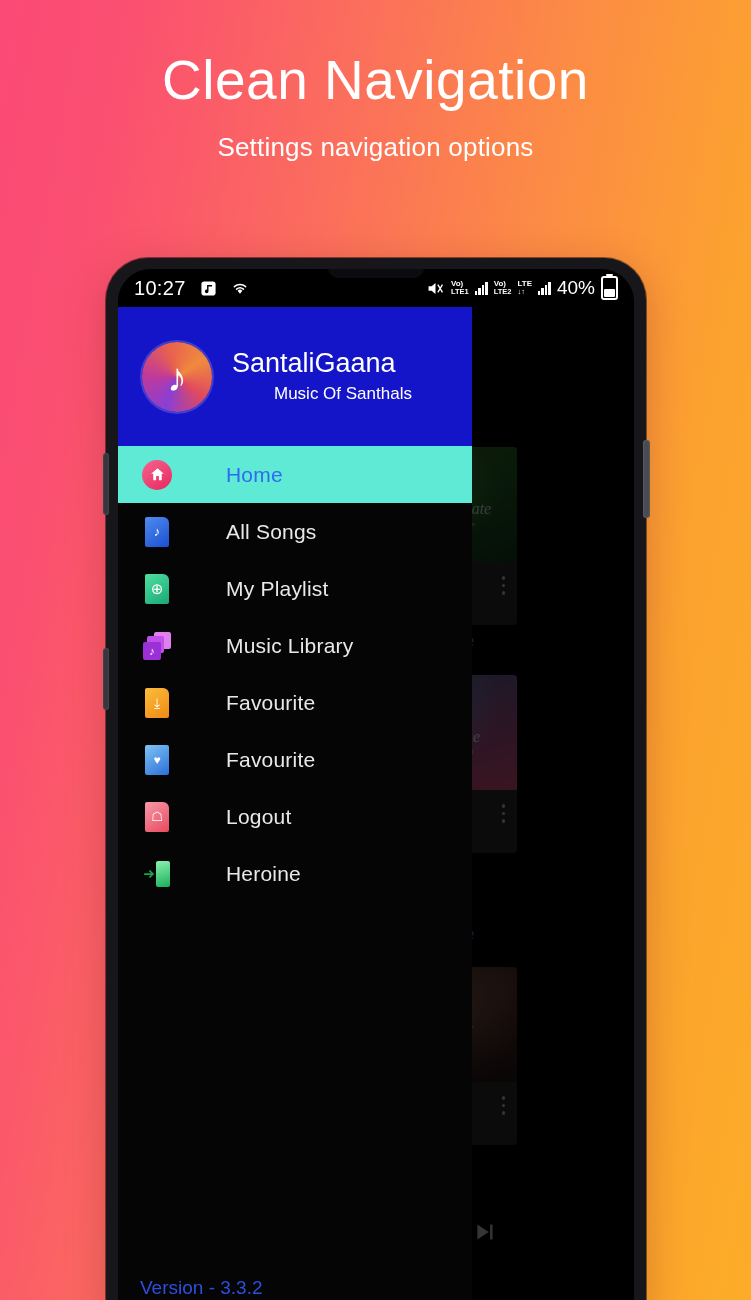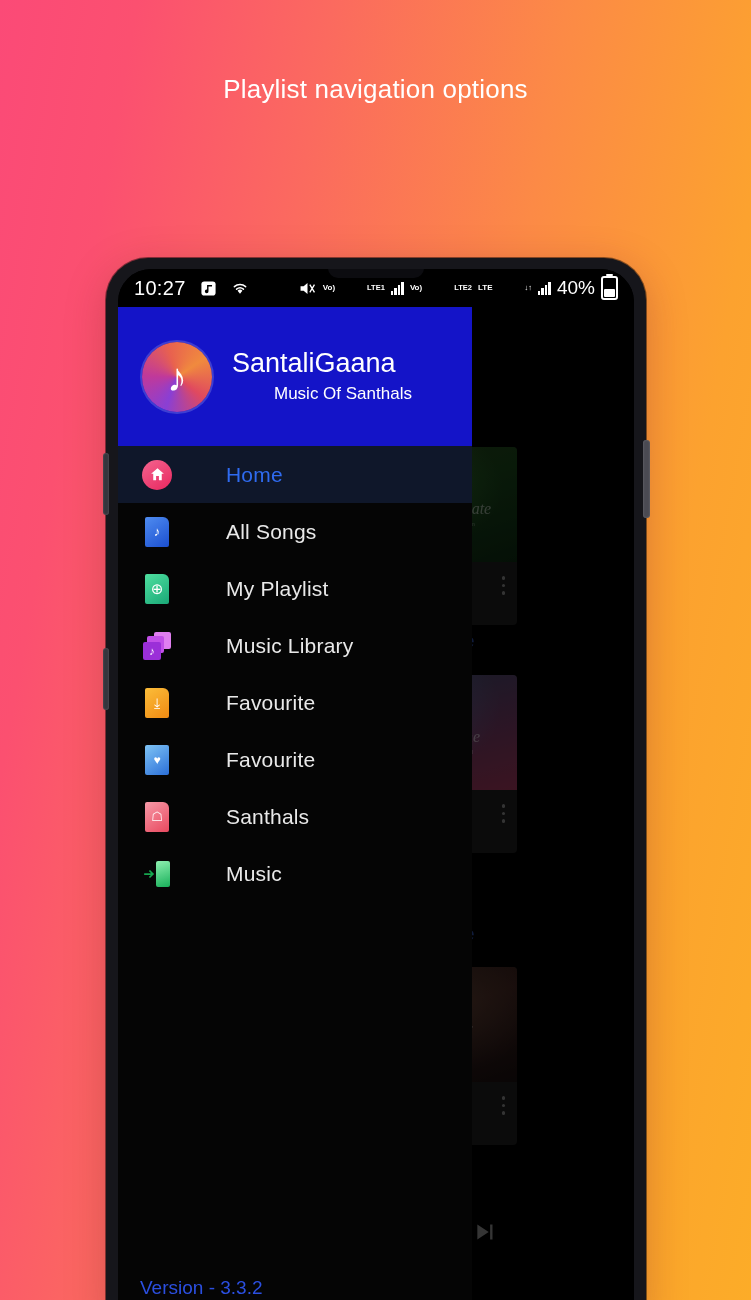--- a/index.html
+++ b/index.html
@@ -107,6 +107,7 @@
 <body>
 
 <div class="promo">
+  <div class="promo-title">Clean Navigation</div>
   <div class="promo-sub">Playlist navigation options</div>
 </div>
 

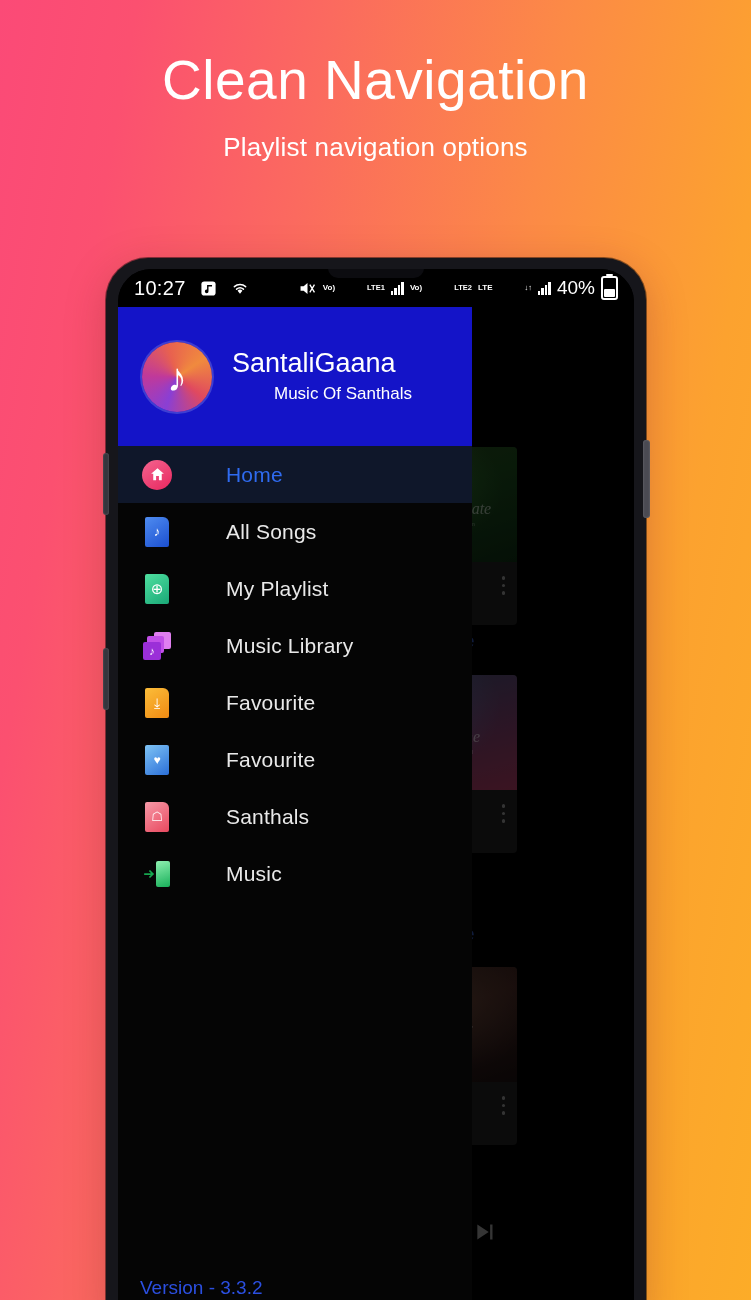--- a/index.html
+++ b/index.html
@@ -108,7 +108,7 @@
 
 <div class="promo">
   <div class="promo-title">Clean Navigation</div>
-  <div class="promo-sub">Playlist navigation options</div>
+  <div class="promo-sub">Settings navigation options</div>
 </div>
 
 <div class="phone">

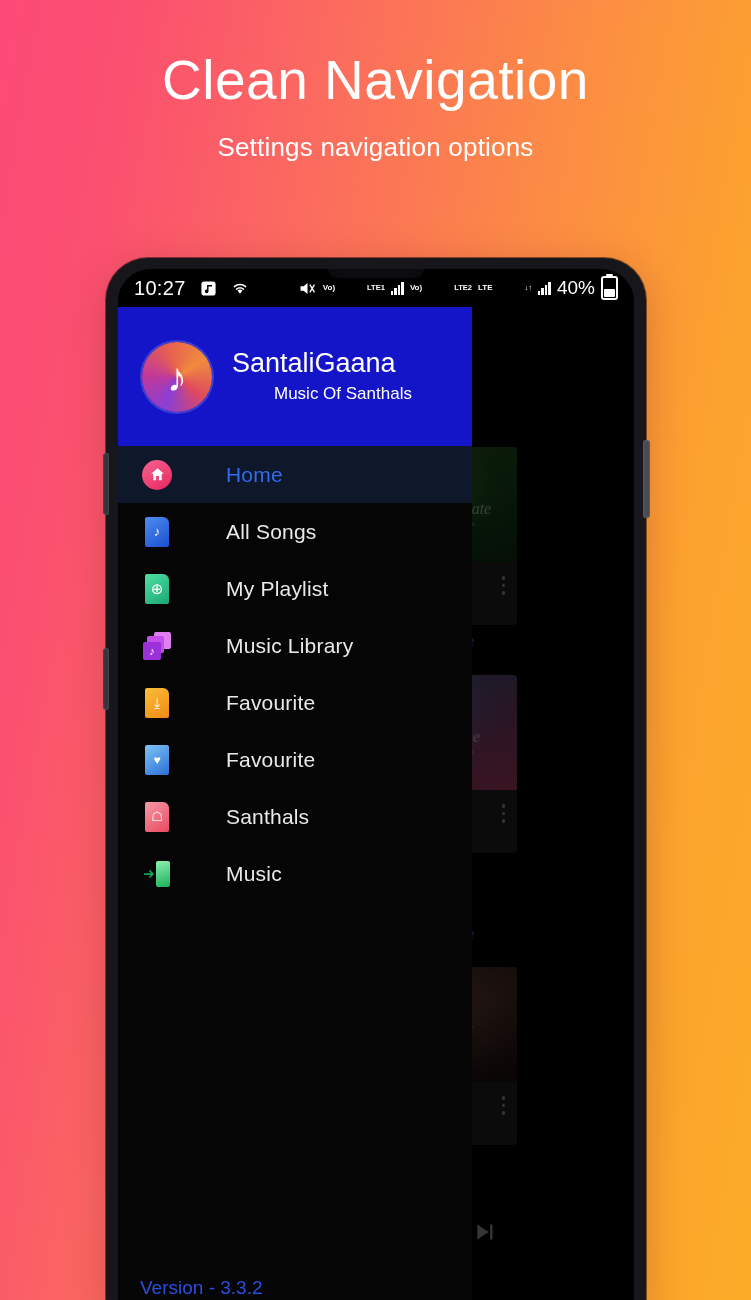--- a/index.html
+++ b/index.html
@@ -36,7 +36,7 @@
   .sb-time{font-size:20px;letter-spacing:.3px;}
   .sb-right{display:flex;align-items:center;gap:6px;}
   .sb-ico{display:inline-flex;align-items:center;}
-  .dual{display:flex;flex-direction:row;line-height:1;font-size:7.5px;font-weight:700;gap:32px;}
+  .dual{display:flex;flex-direction:column;line-height:1;font-size:7.5px;font-weight:700;}
   .dual .top{font-size:8px;}
   .bars{display:inline-flex;align-items:flex-end;gap:1px;height:13px;}
   .bars i{display:block;width:2.5px;background:#fff;}

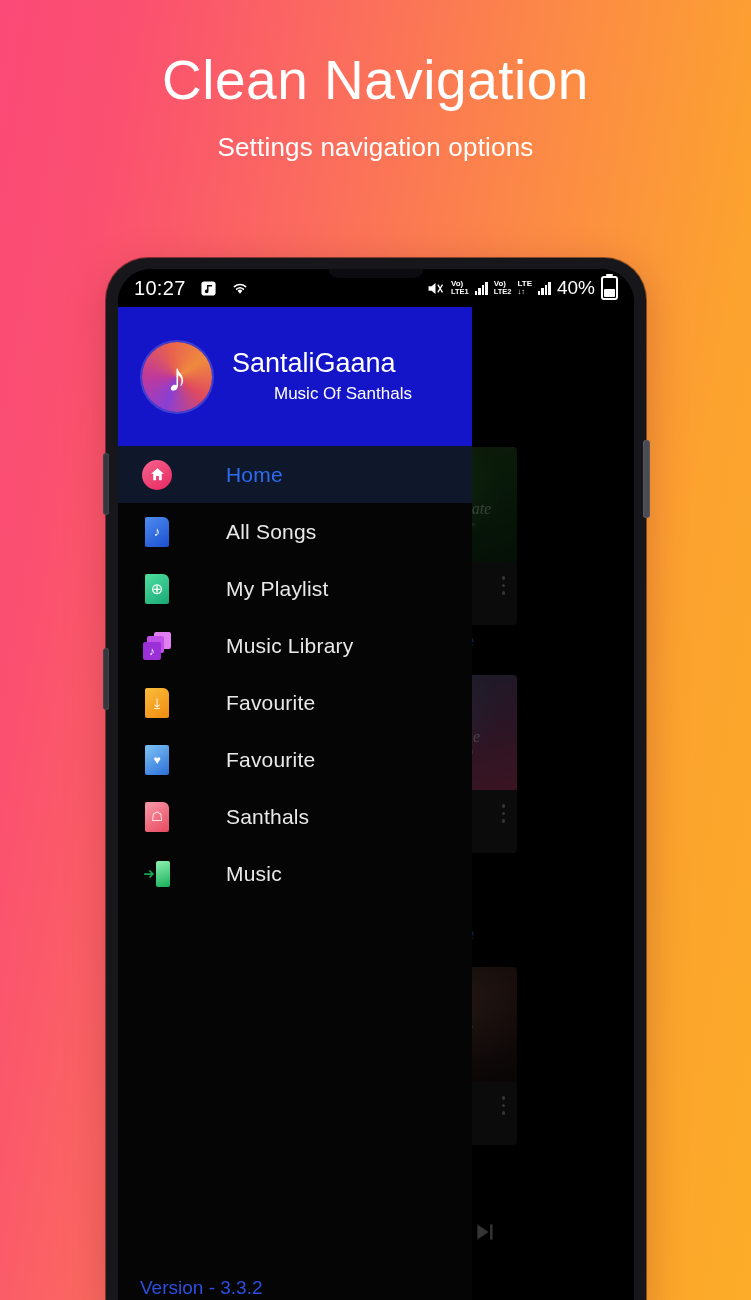--- a/index.html
+++ b/index.html
@@ -92,7 +92,7 @@
 
   .menu{padding-top:0;}
   .mrow{height:57px;display:flex;align-items:center;padding-left:22px;box-sizing:border-box;}
-  .mrow.active{background:#0f172a;}
+  .mrow.active{background:#5eead4;}
   .mi{width:34px;height:34px;flex:none;display:flex;align-items:center;justify-content:center;position:relative;}
   .mlabel{font-size:21px;color:#e9e9e9;margin-left:52px;letter-spacing:.2px;}
   .mrow.active .mlabel{color:#2f6bf0;}

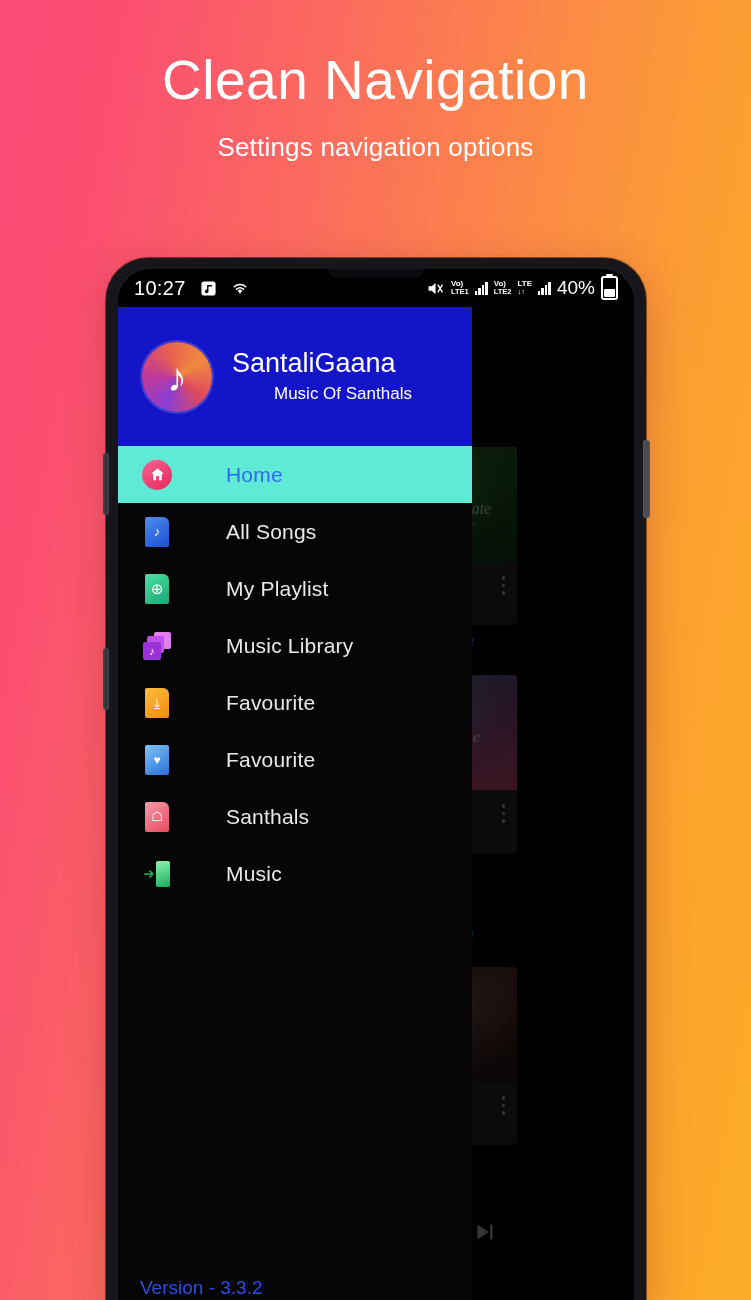--- a/index.html
+++ b/index.html
@@ -344,7 +344,7 @@
                 <span style="font-size:13px;">☖</span>
               </span>
           </span>
-          <span class="mlabel">Santhals</span>
+          <span class="mlabel">Logout</span>
         </div>
 
 

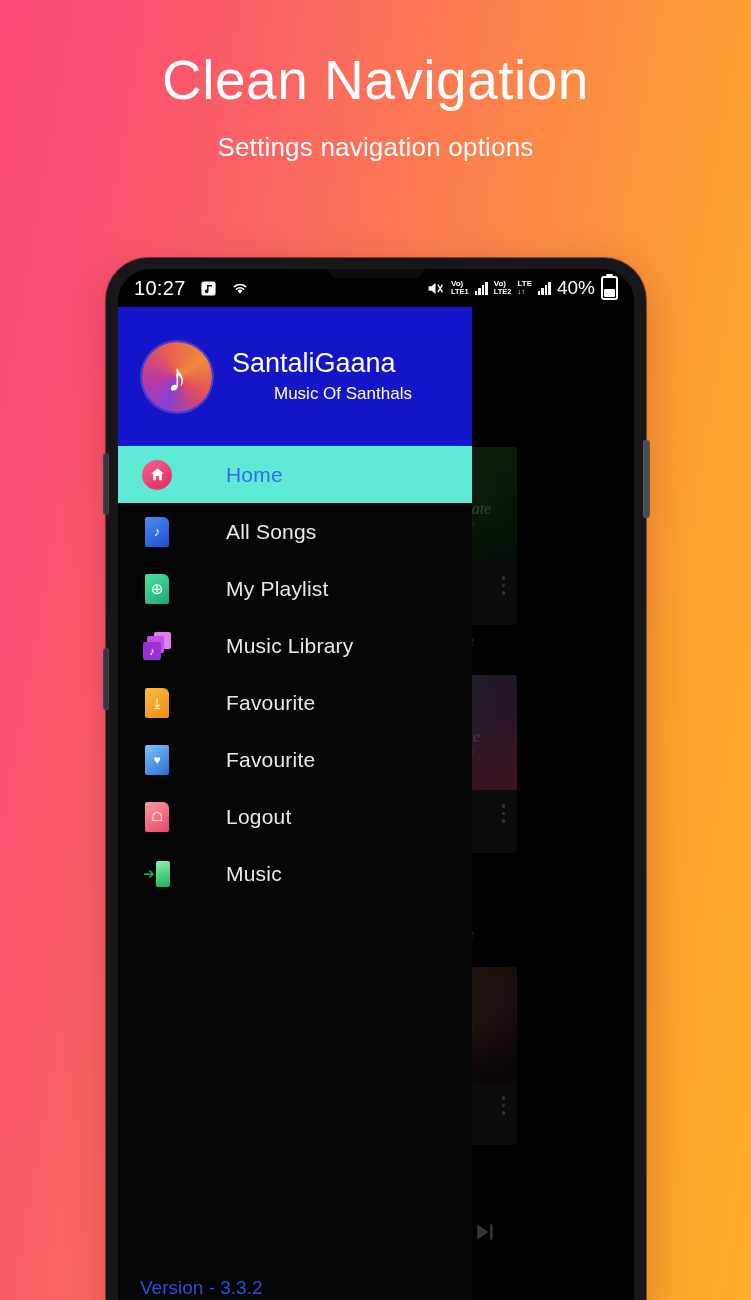--- a/index.html
+++ b/index.html
@@ -357,7 +357,7 @@
                 </svg>
             </span>
           </span>
-          <span class="mlabel">Music</span>
+          <span class="mlabel">Heroine</span>
         </div>
 
 

